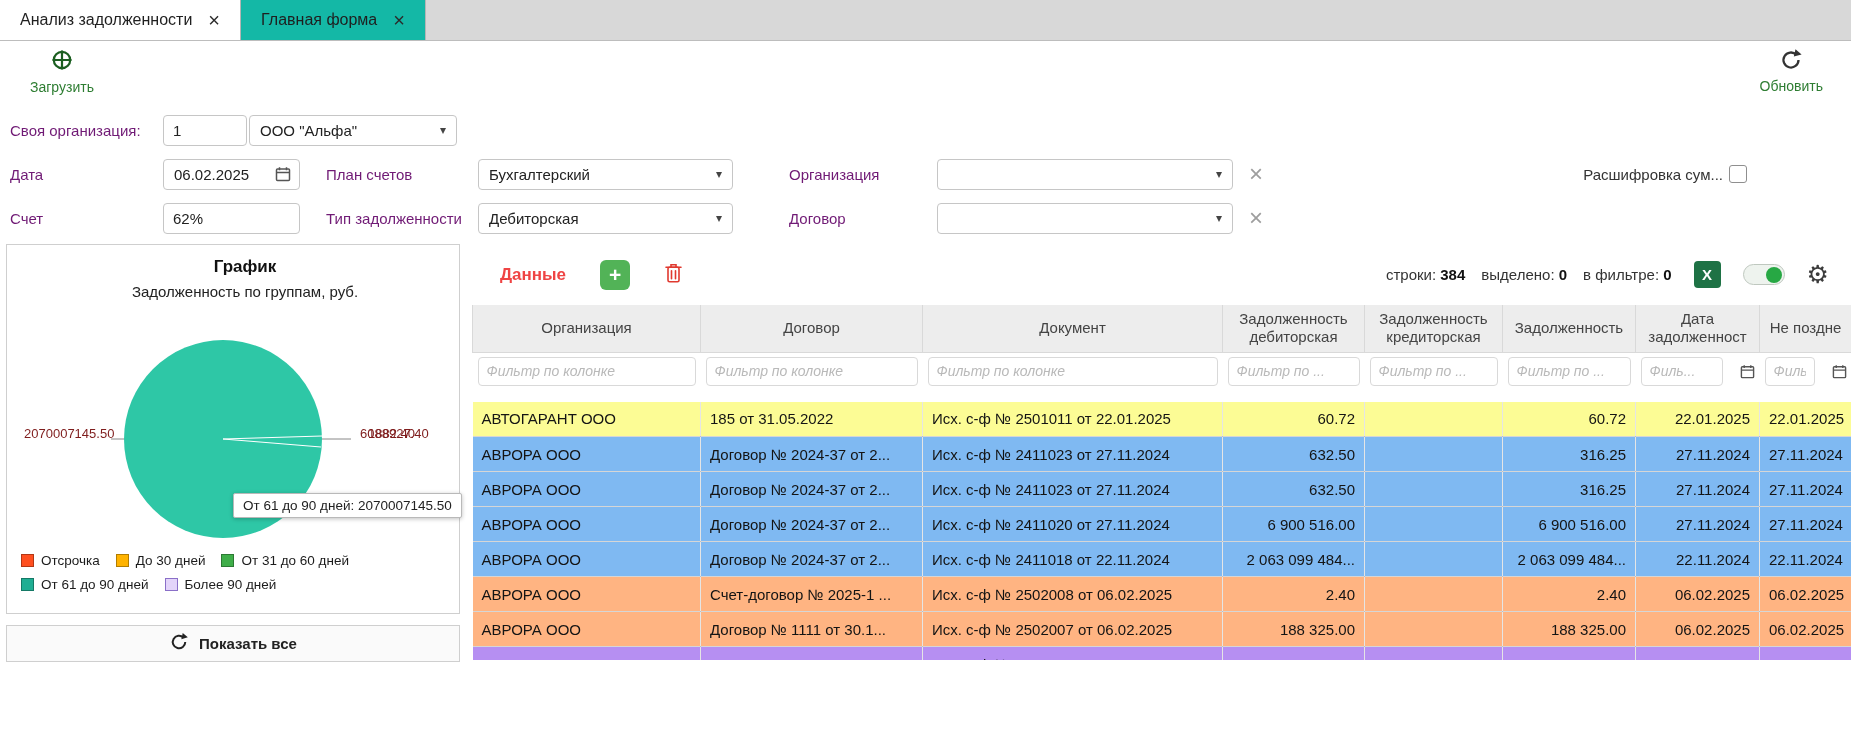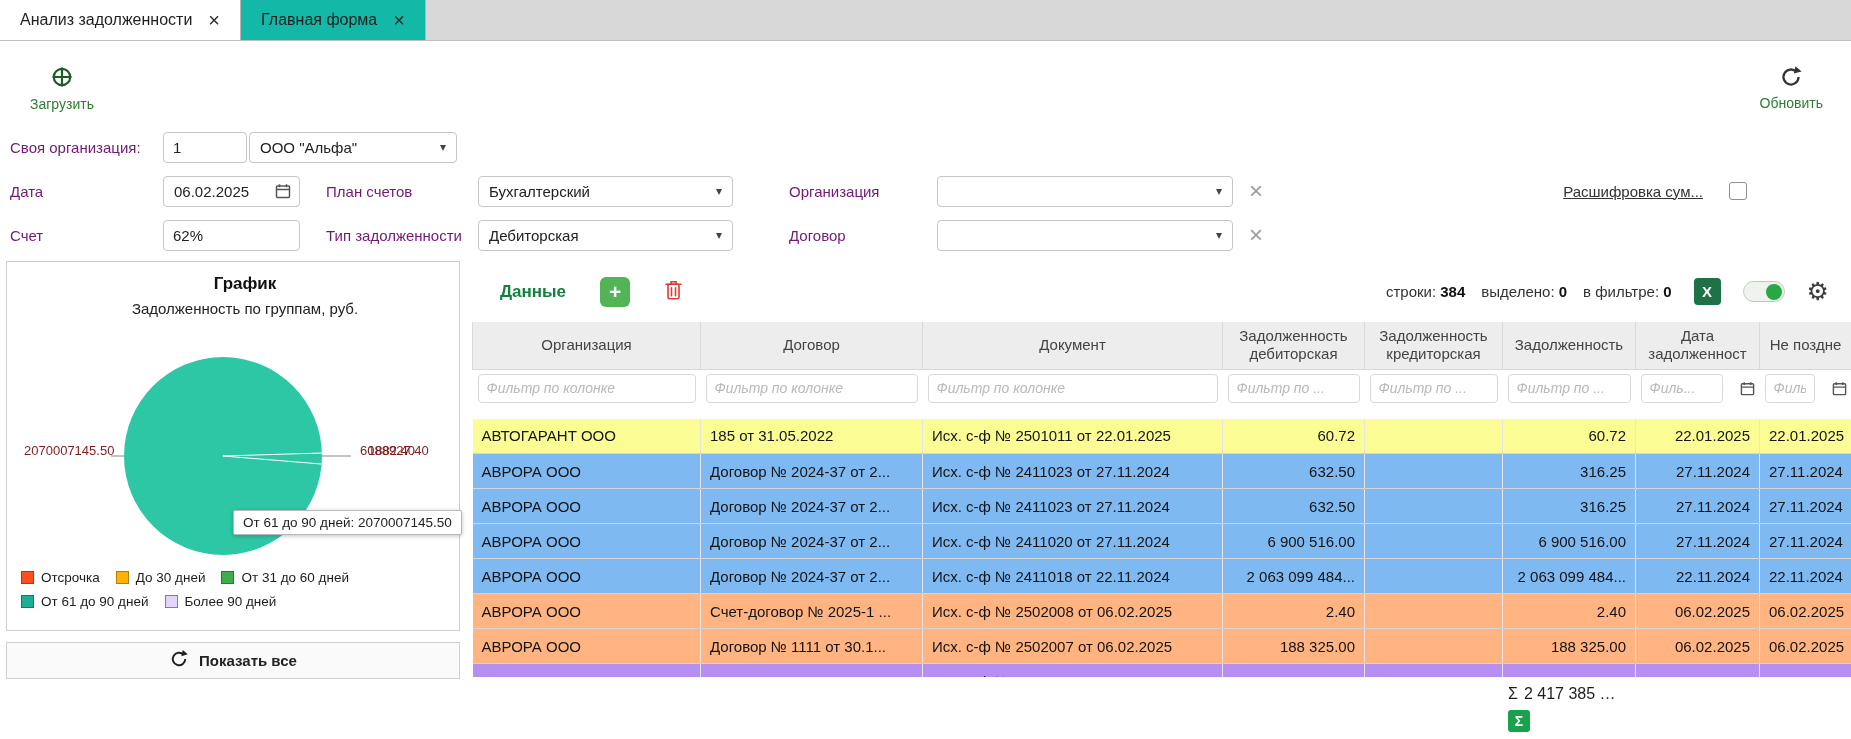--- a/index.html
+++ b/index.html
@@ -5,7 +5,7 @@
   * { box-sizing: border-box; }
   html,body { margin:0; padding:0; }
   body { font-family:"Liberation Sans","DejaVu Sans",sans-serif; background:#fff; }
-  .app { width:1851px; height:739px; position:relative; overflow:hidden; background:#fff; }
+  .app { width:1851px; height:663px; position:relative; overflow:hidden; background:#fff; }
 
   
   .tabbar { height:41px; background:#d8d8d8; display:flex; border-bottom:1px solid #bdbdbd; }

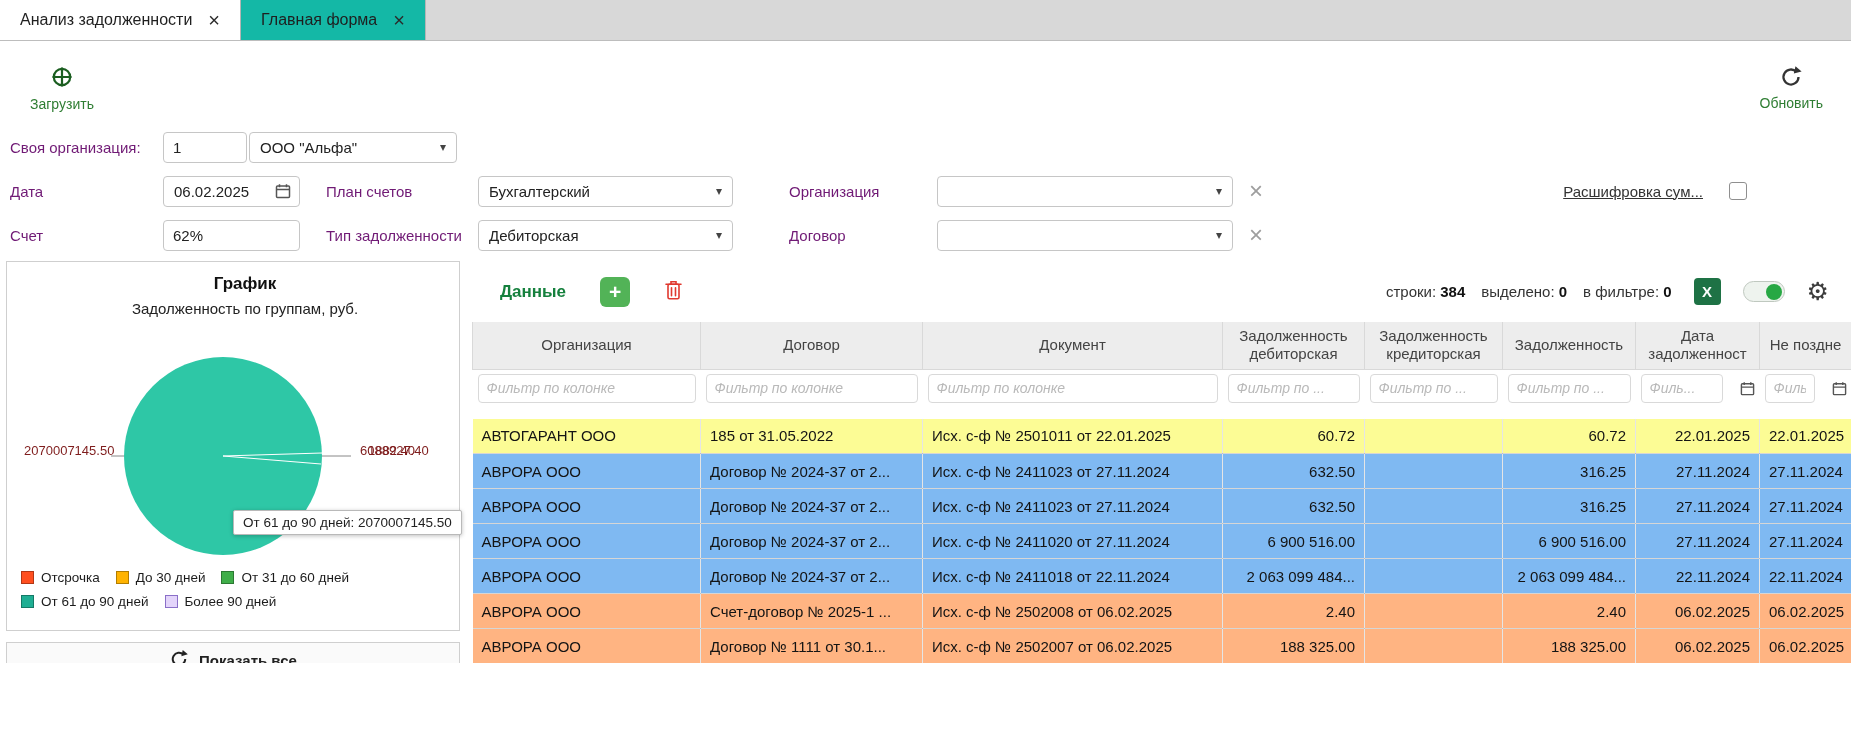--- a/index.html
+++ b/index.html
@@ -15,7 +15,7 @@
   .tab-close { font-size:20px; color:#2b2b2b; line-height:1; cursor:pointer; }
 
   
-  .toolbar { height:60px; display:flex; align-items:center; justify-content:space-between; padding:0 28px 0 30px;margin-top:17px; }
+  .toolbar { height:60px; display:flex; align-items:center; justify-content:space-between; padding:0 28px 0 30px; }
   .tool-btn { display:flex; flex-direction:column; align-items:center; gap:3px; font-size:14px; color:#2e7d32; cursor:pointer; }
 
   

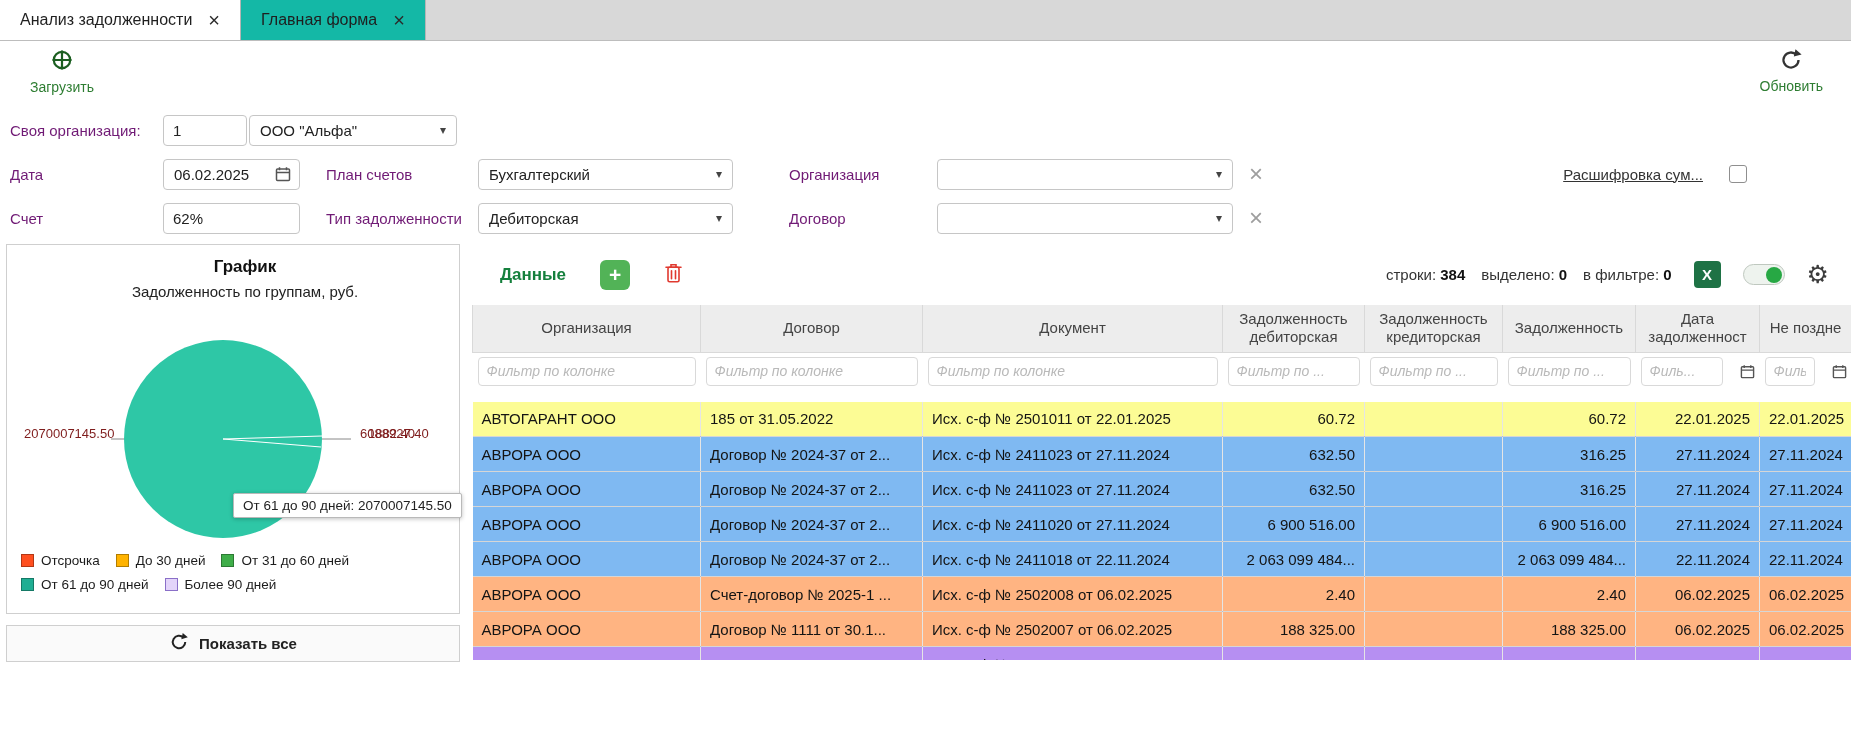--- a/index.html
+++ b/index.html
@@ -36,7 +36,7 @@
   .date-field { width:137px; height:31px; border:1px solid #c6c6c6; border-radius:4px; display:flex; align-items:center; padding:0 8px; gap:6px; background:#fff; }
   .date-field input { border:none; outline:none; flex:1; min-width:0; font-size:15px; color:#222; font-family:inherit; background:transparent; }
   .clear-x { font-size:24px; color:#9e9e9e; margin-left:16px; cursor:pointer; line-height:1; }
-  .decode-lbl { position:absolute; right:148px; font-size:15px; color:#333;text-decoration:underline; }
+  .decode-lbl { position:absolute; right:128px; font-size:15px; color:#333; }
   .cb { position:absolute; right:104px; width:18px; height:18px; border:1px solid #8f8f8f; border-radius:3px; background:#fff; cursor:pointer; }
 
   

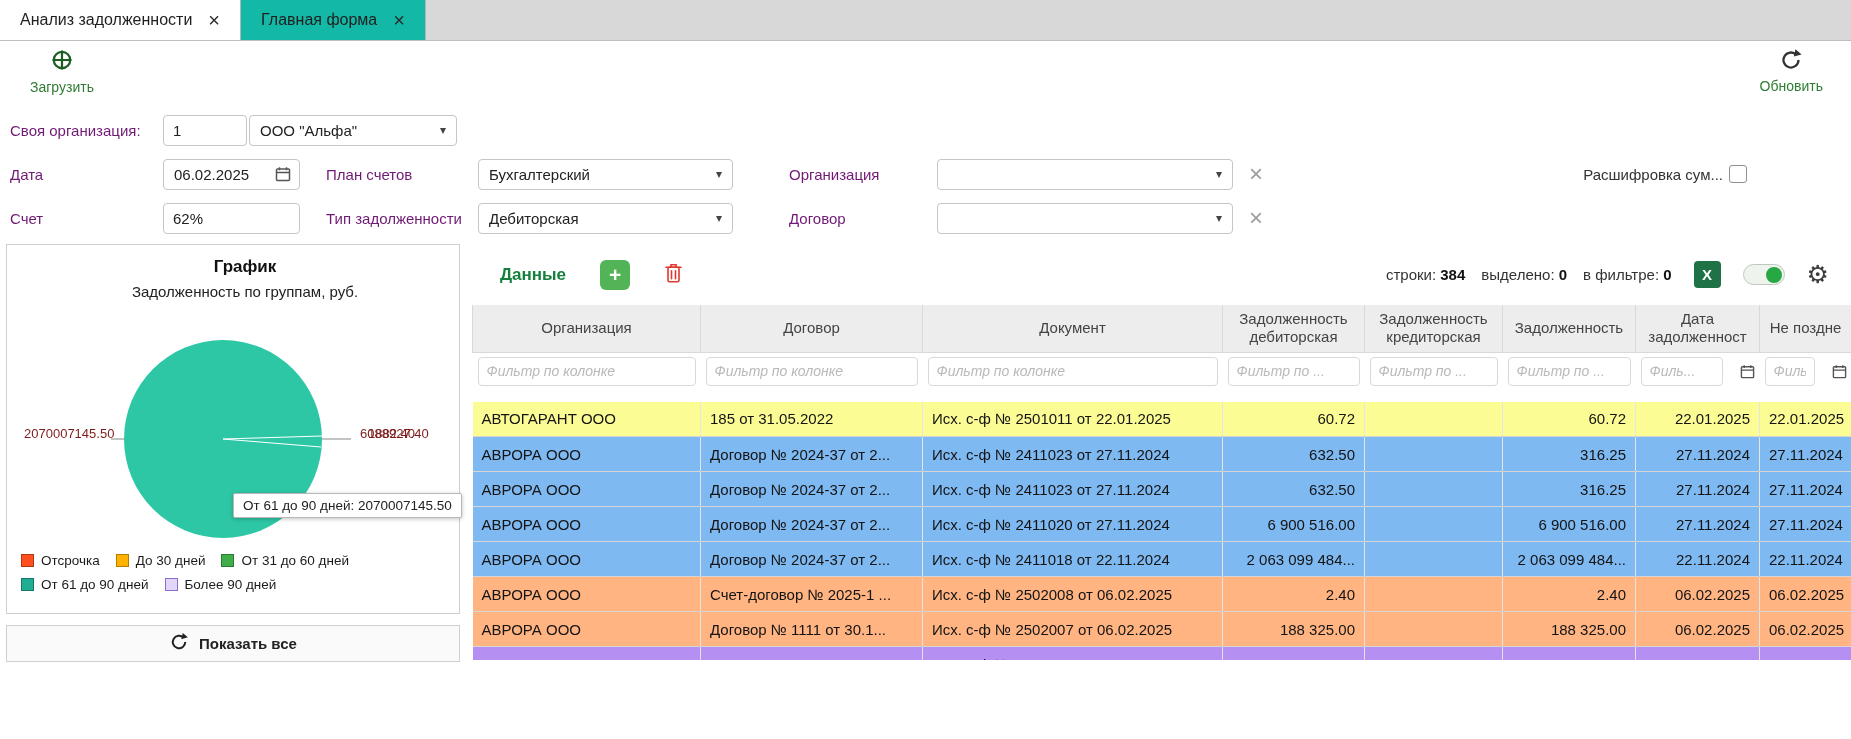--- a/index.html
+++ b/index.html
@@ -61,7 +61,7 @@
   .main-panel { flex:1; margin-left:12px; min-width:0; }
   .data-header { height:61px; display:flex; align-items:center; justify-content:space-between; padding:0 22px 0 28px; }
   .dh-left { display:flex; align-items:center; gap:34px; }
-  .data-title { font-size:17px; font-weight:600; color:#15803d; }
+  .data-title { font-size:17px; font-weight:600; color:#ef4444; }
   .add-btn { width:30px; height:30px; border:none; border-radius:6px; background:#52b357; color:#fff; font-size:21px; font-weight:bold; line-height:28px; text-align:center; cursor:pointer; font-family:inherit; padding:0; }
   .trash-btn { background:none; border:none; padding:0; cursor:pointer; display:flex; }
   .dh-right { display:flex; align-items:center; gap:22px; }

